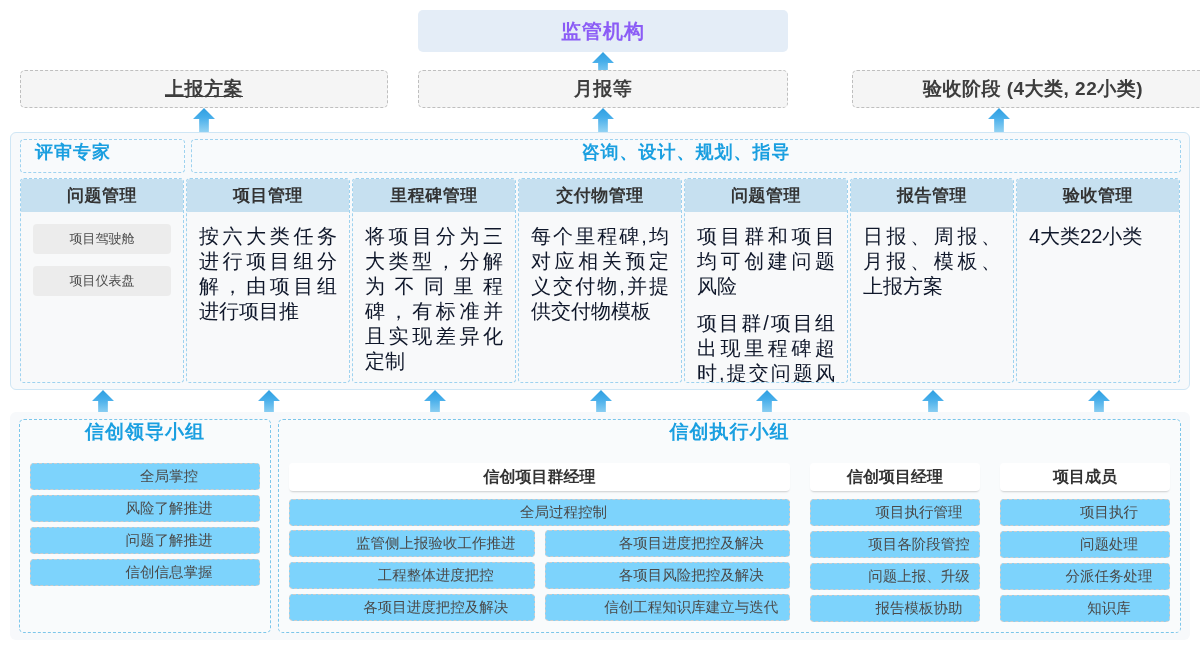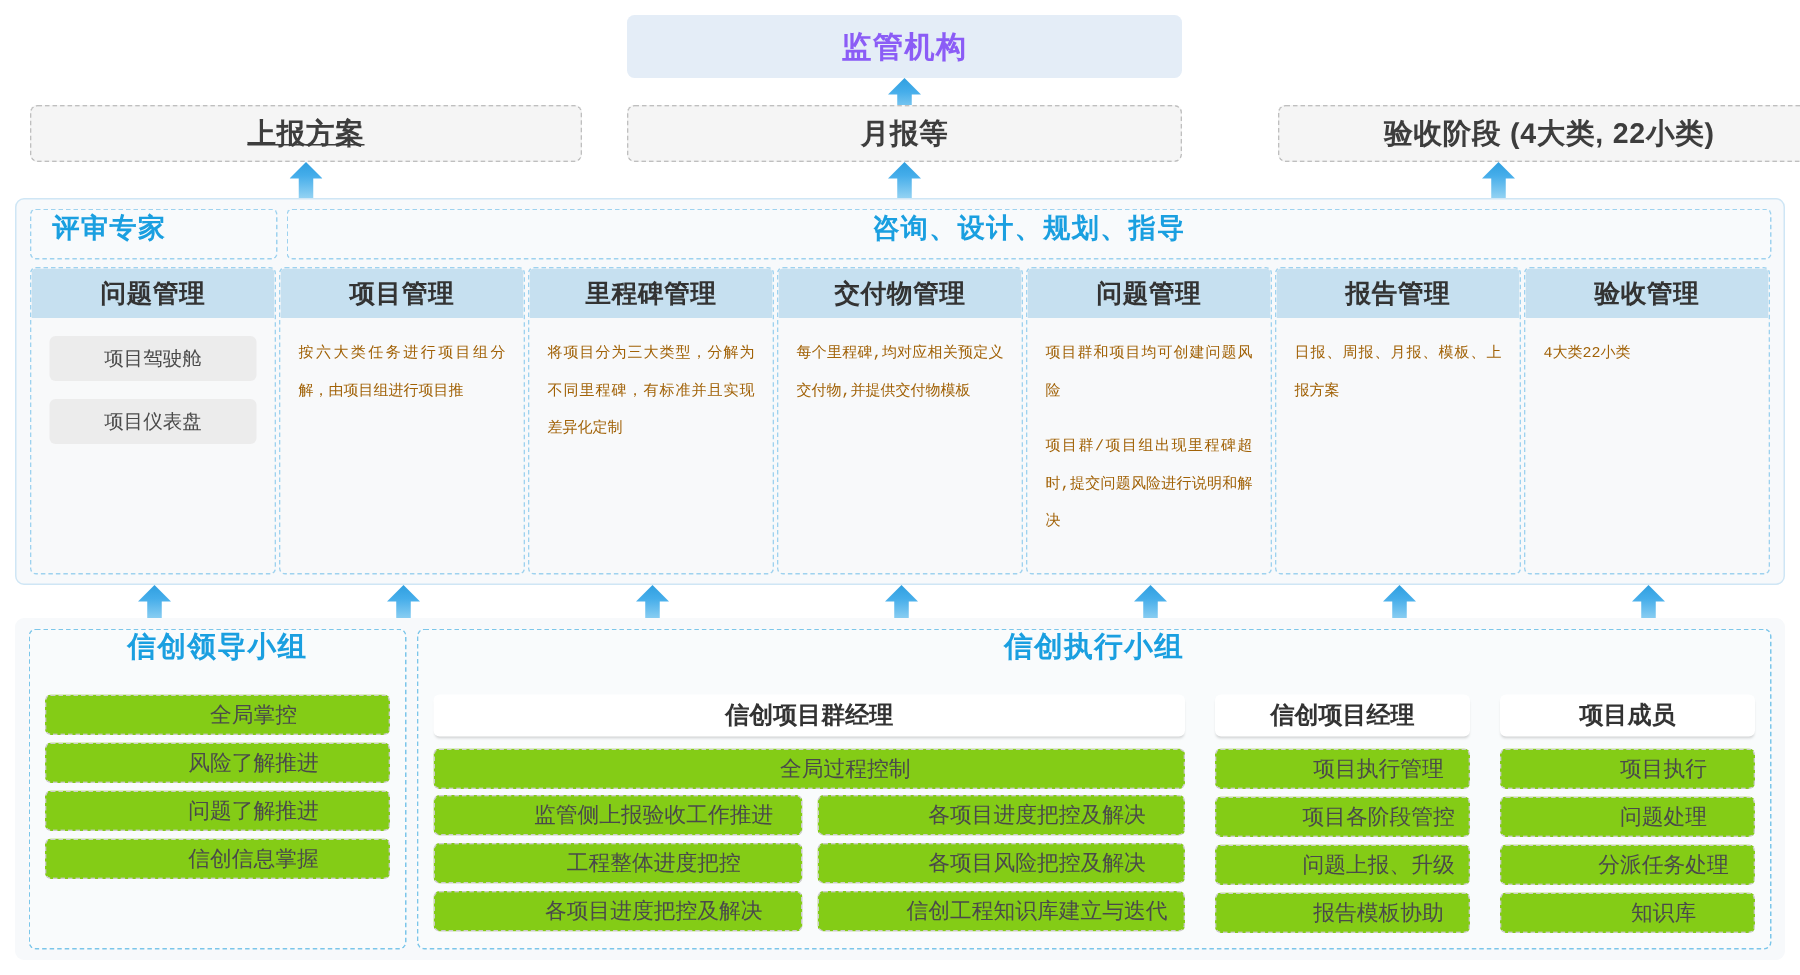--- a/index.html
+++ b/index.html
@@ -136,13 +136,12 @@
     padding: 12px 12px 0 12px;
   }
   .card .ctext {
-    font-size: 10px;
+    font-size: 20px;
     line-height: 25px;
-    color: #a16207;
+    color: #0f172a;
     text-align: justify;
     text-align-last: left;
     margin: 0 0 12px 0;
-    font-family: Liberation Mono, monospace;
   }
   .chip {
     background: #ececec;

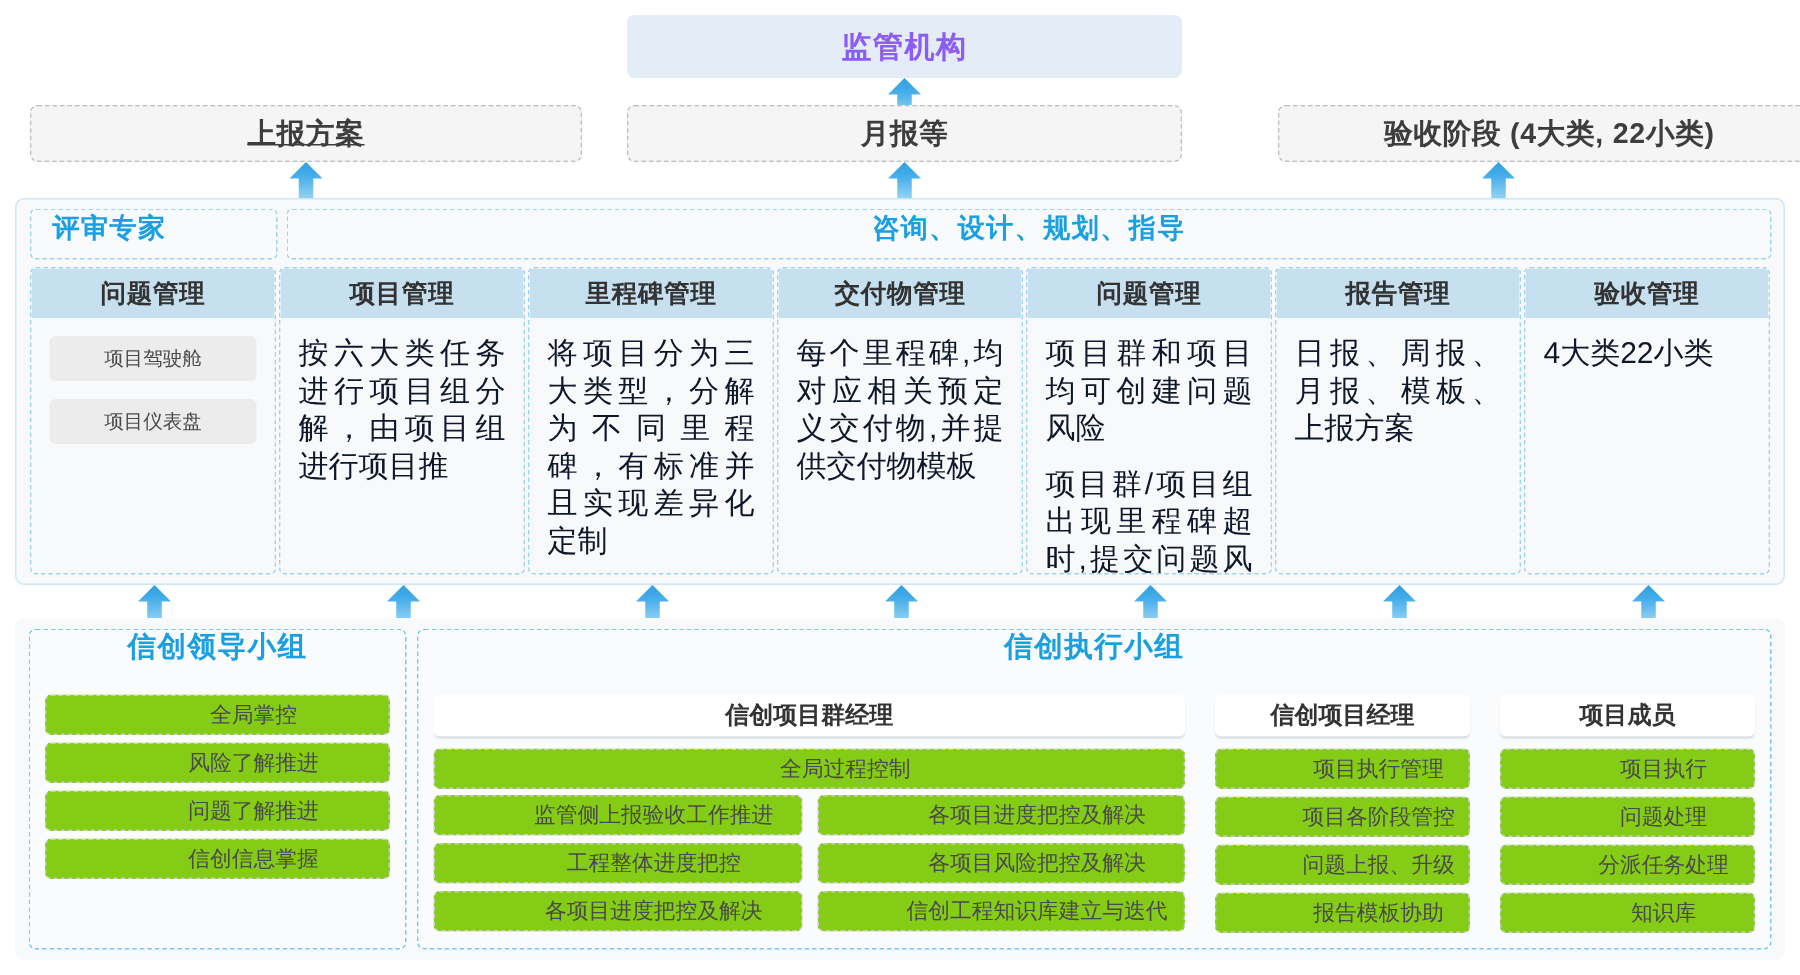--- a/index.html
+++ b/index.html
@@ -222,7 +222,7 @@
     color: #4a4a4a;
     margin-bottom: 5px;
     box-sizing: border-box;
-    background: #84cc16;
+    background: #7dd3fc;
     white-space: nowrap;
     padding-left: 48px;
   }

